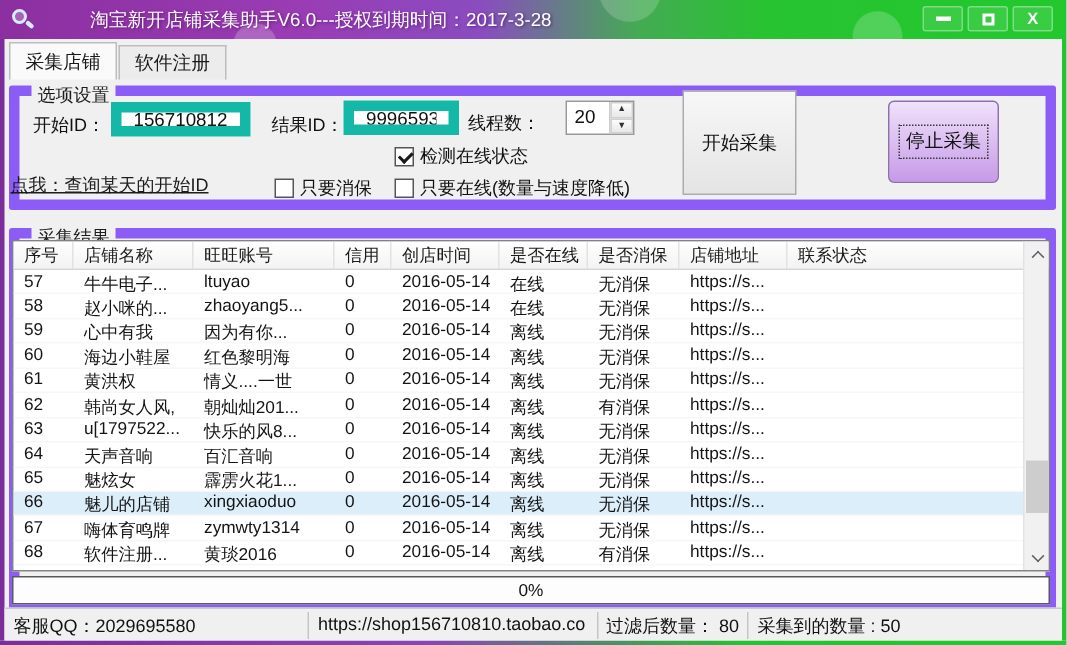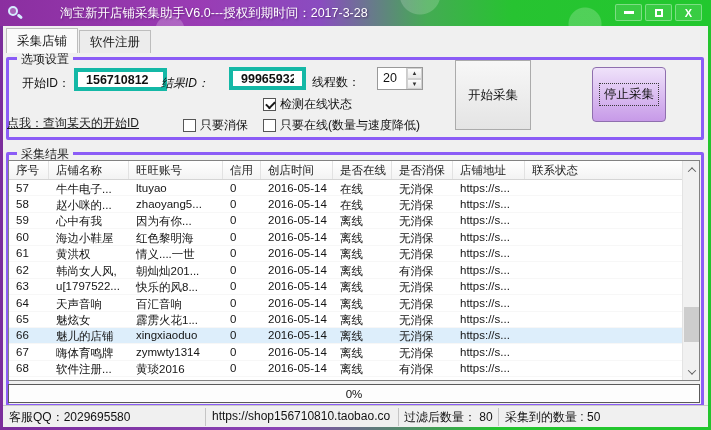--- a/index.html
+++ b/index.html
@@ -34,7 +34,7 @@
   .tab.active { height:25px; background:#fafafa; position:relative; z-index:2; }
 
   
-  .groupbox { position:absolute; border:3px solid #8b5cf6; border-radius:2px; }
+  .groupbox { position:absolute; border:7px solid #8b5cf6; border-radius:2px; }
   .groupbox .gb-label { position:absolute; top:-8px; left:8px; background:#f0f0f0; padding:0 4px; font-size:12px; color:#1c1c1c; line-height:15px; }
 
   .form-label { position:absolute; font-size:12px; color:#111; white-space:nowrap; }

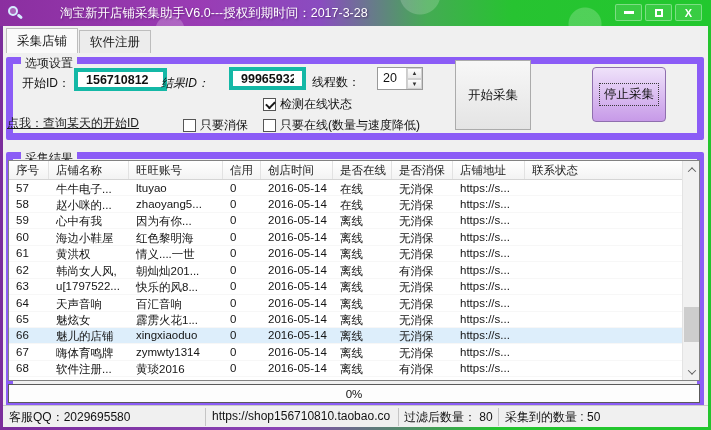--- a/index.html
+++ b/index.html
@@ -38,7 +38,7 @@
   .groupbox .gb-label { position:absolute; top:-8px; left:8px; background:#f0f0f0; padding:0 4px; font-size:12px; color:#1c1c1c; line-height:15px; }
 
   .form-label { position:absolute; font-size:12px; color:#111; white-space:nowrap; }
-  .textbox { position:absolute; background:#fff; border:4px solid #14b8a6; font-size:12.5px; color:#111; padding:0 8px; font-family:"Liberation Sans","DejaVu Sans",sans-serif;font-weight:bold; }
+  .textbox { position:absolute; background:#fff; border:7px solid #14b8a6; font-size:12.5px; color:#111; padding:0 8px; font-family:"Liberation Sans","DejaVu Sans",sans-serif; }
 
   .spinner { position:absolute; left:377px; top:67px; width:46px; height:23px; border:1px solid #999; background:#fff; display:flex; }
   .spinner .num { flex:1; font-size:12.5px; color:#111; padding:3px 0 0 5px; }

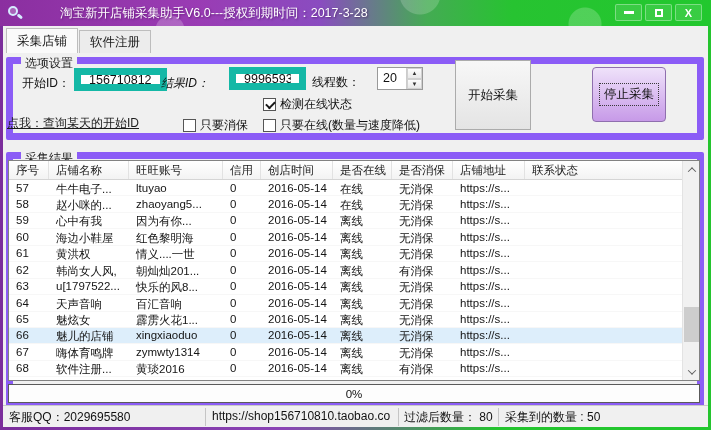--- a/index.html
+++ b/index.html
@@ -121,7 +121,7 @@
   <div class="form-label" style="left:22px; top:75px;">开始ID：</div>
   <input class="textbox" style="left: 74px; top: 68px; width: 93px; height: 23px;" value="156710812">
 
-  <div class="form-label" style="left:161px; top:75px;font-style:italic;">结果ID：</div>
+  <div class="form-label" style="left:181px; top:75px;">结果ID：</div>
   <input class="textbox" style="left: 229px; top: 67px; width: 77px; height: 23px;" value="999659320">
 
   <div class="form-label" style="left:312px; top:74px;">线程数：</div>

